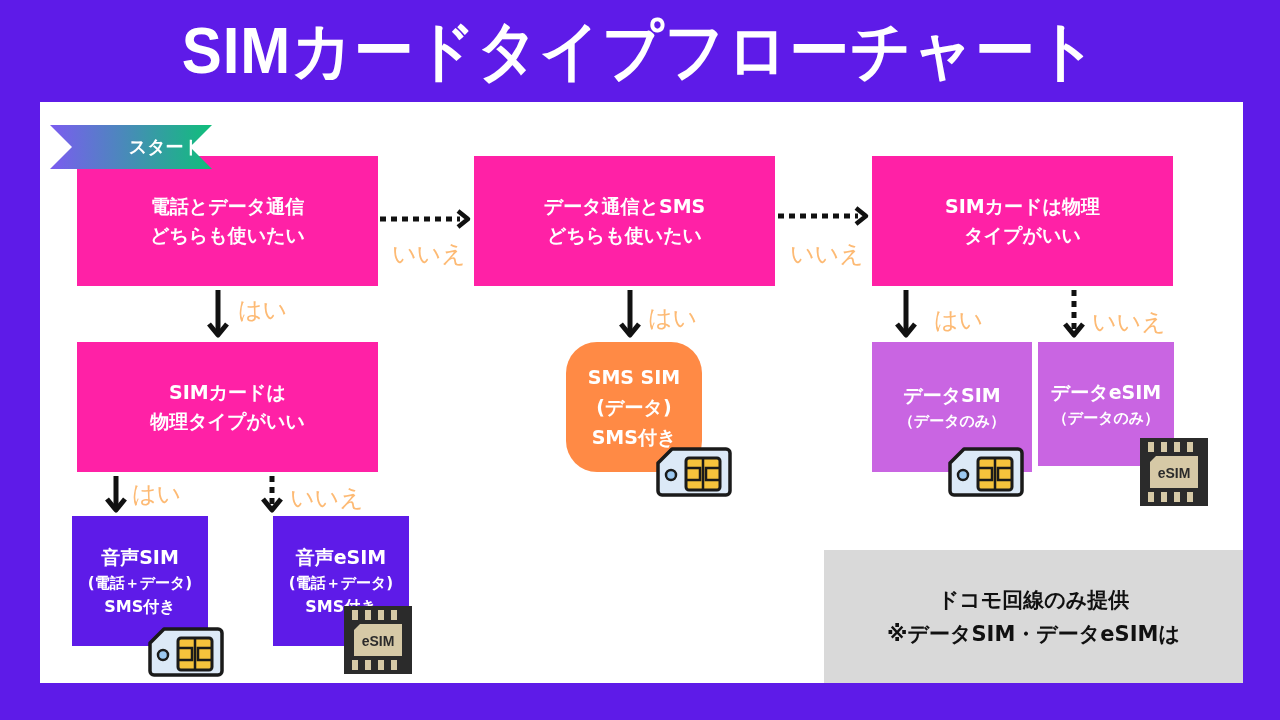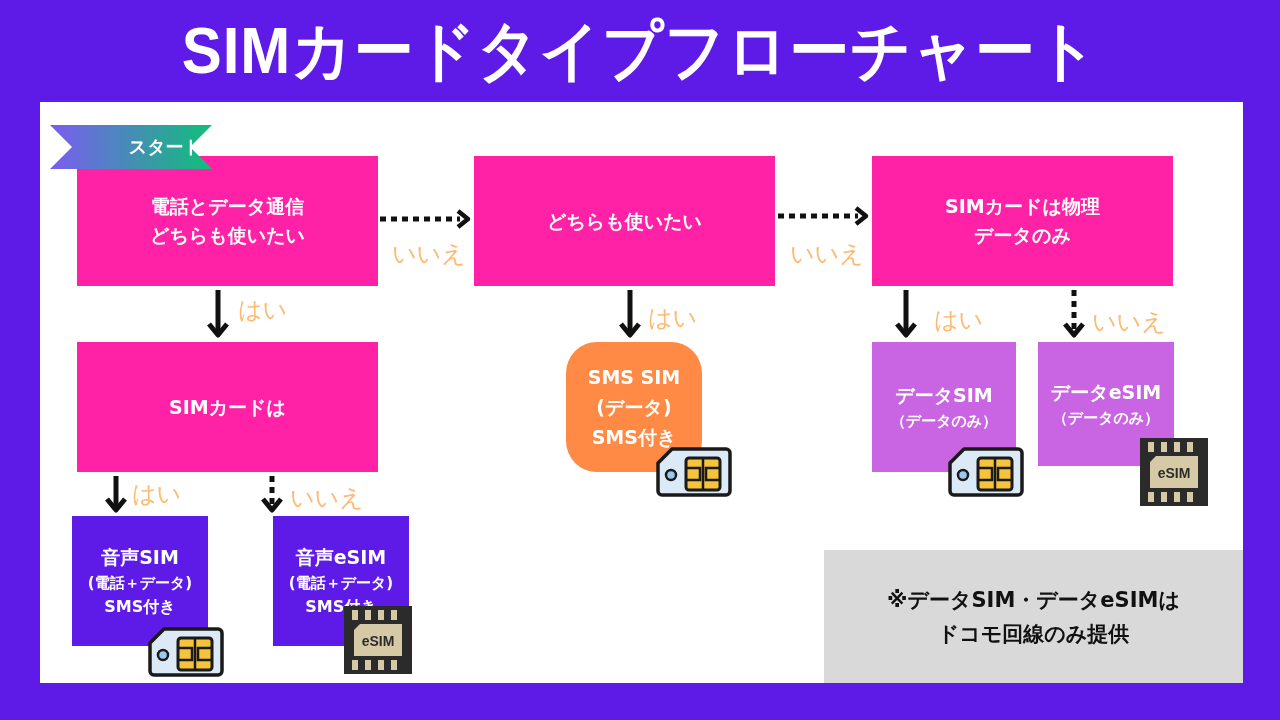--- a/index.html
+++ b/index.html
@@ -102,6 +102,7 @@
 <div class="start-text">スタート</div>
 
 <div class="box q" style="left:474px;top:156px;width:301px;height:130px;">
+  <span>データ通信とSMS</span>
   <span>どちらも使いたい</span>
 </div>
 

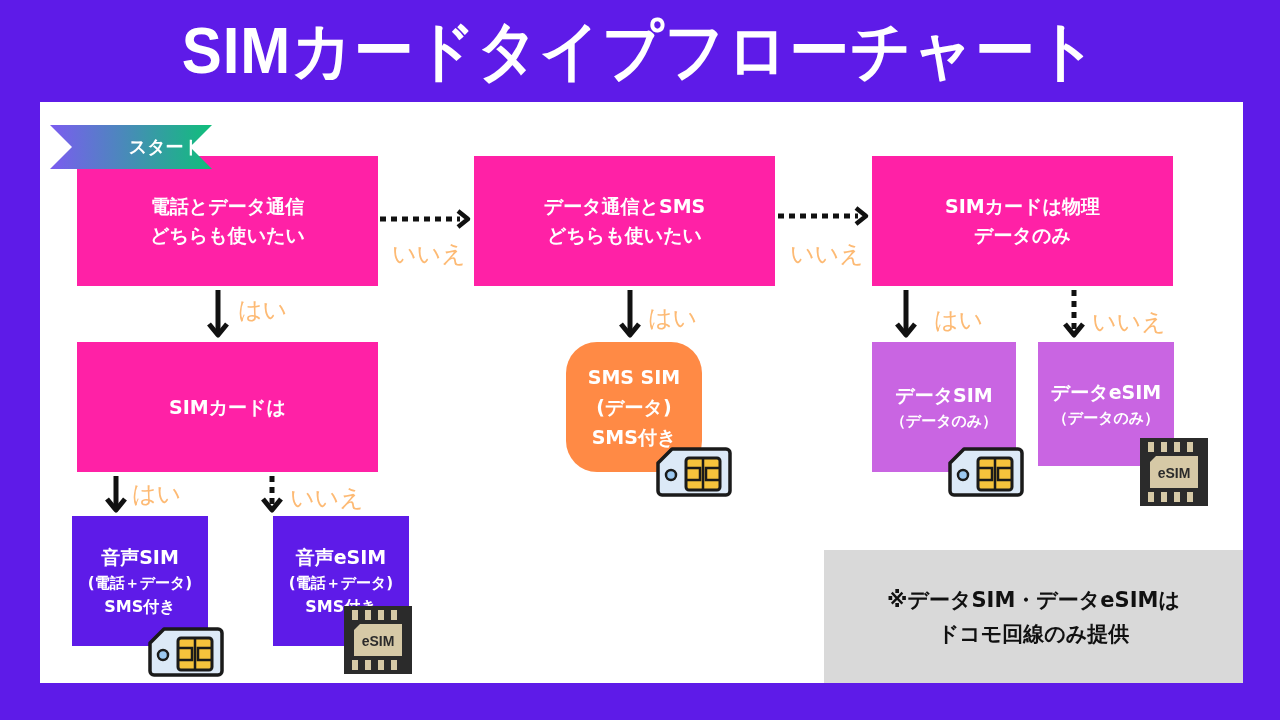--- a/index.html
+++ b/index.html
@@ -108,7 +108,7 @@
 
 <div class="box q" style="left:872px;top:156px;width:301px;height:130px;">
   <span>SIMカードは物理</span>
-  <span>データのみ</span>
+  <span>タイプがいい</span>
 </div>
 
 <div class="box q" style="left:77px;top:342px;width:301px;height:130px;">

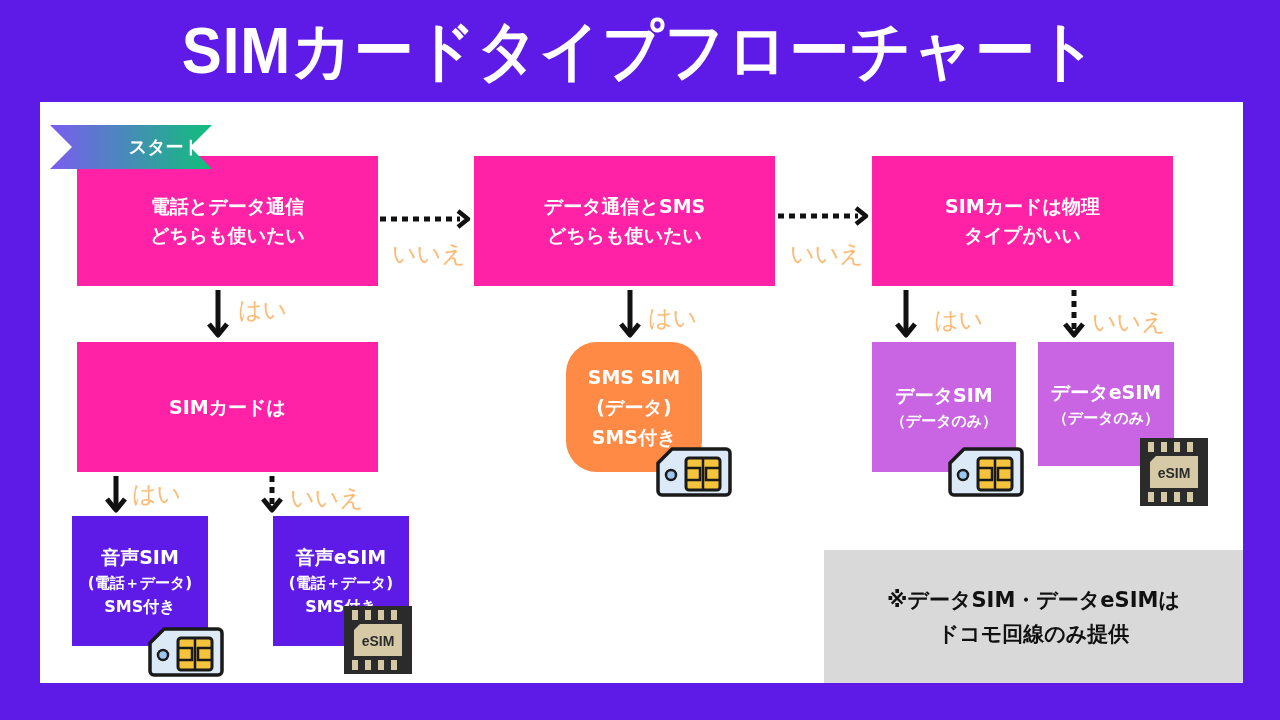--- a/index.html
+++ b/index.html
@@ -190,7 +190,7 @@
     <use href="#simcard"></use>
   </svg>
 
-<div class="box res res-data" style="left:872px;top:342px;width:144px;height:130px;">
+<div class="box res res-data" style="left:872px;top:342px;width:160px;height:130px;">
   <span class="l1">データSIM</span>
   <span class="l2">（データのみ）</span>
 </div>

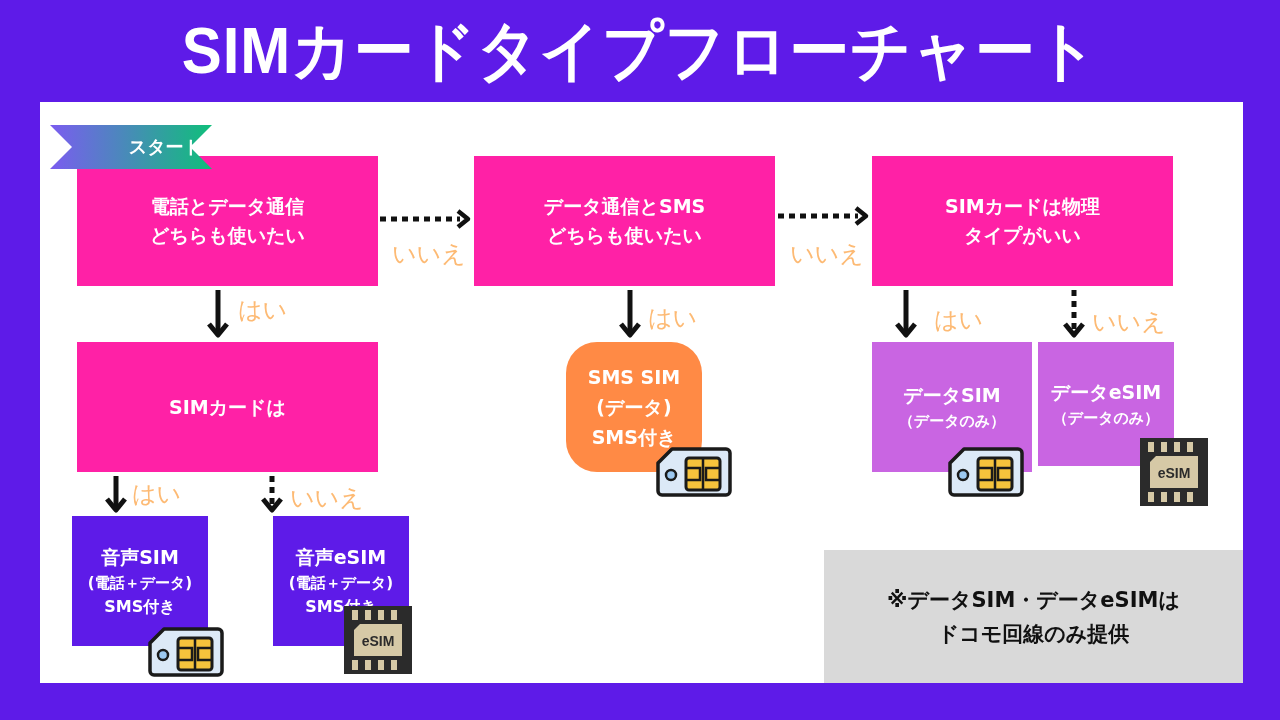--- a/index.html
+++ b/index.html
@@ -113,6 +113,7 @@
 
 <div class="box q" style="left:77px;top:342px;width:301px;height:130px;">
   <span>SIMカードは</span>
+  <span>物理タイプがいい</span>
 </div>
 
 <svg class="arrow" style="left:380px;top:209px;" width="92" height="20">

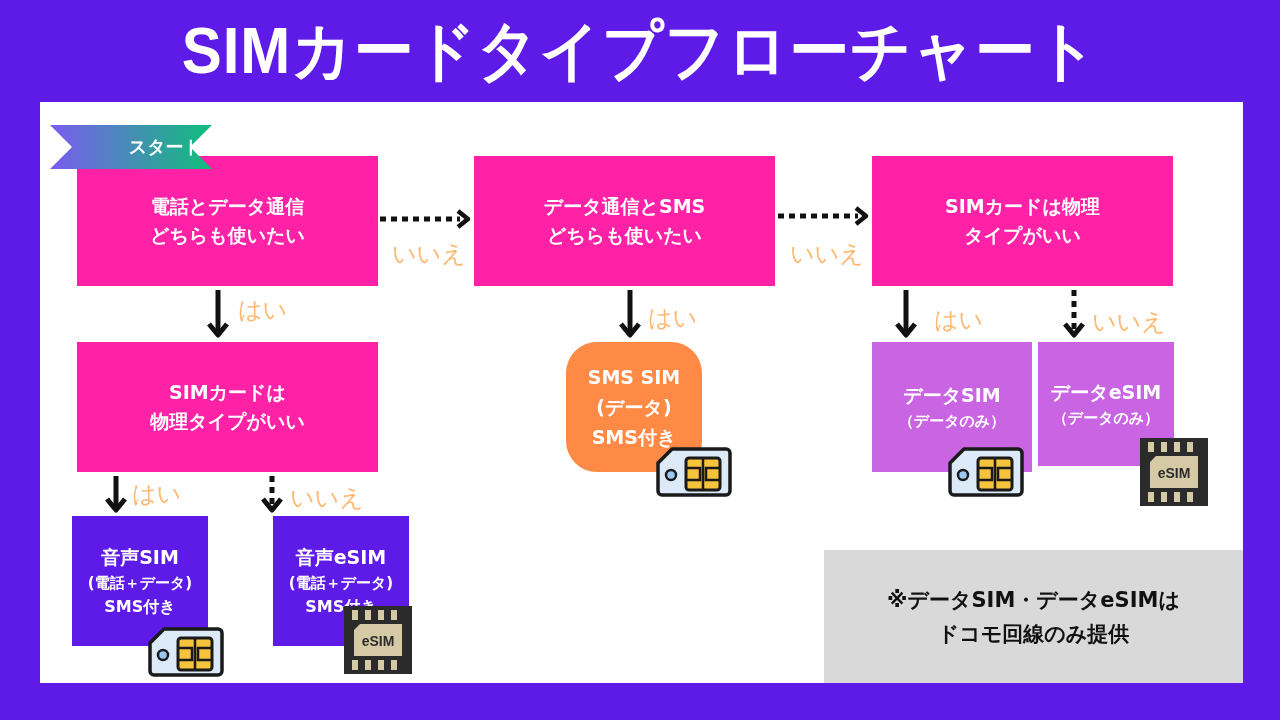--- a/index.html
+++ b/index.html
@@ -208,8 +208,8 @@
   </svg>
 
 <div class="note">
+  <span>ドコモ回線のみ提供</span>
   <span>※データSIM・データeSIMは</span>
-  <span>ドコモ回線のみ提供</span>
 </div>
 
 </body></html>

